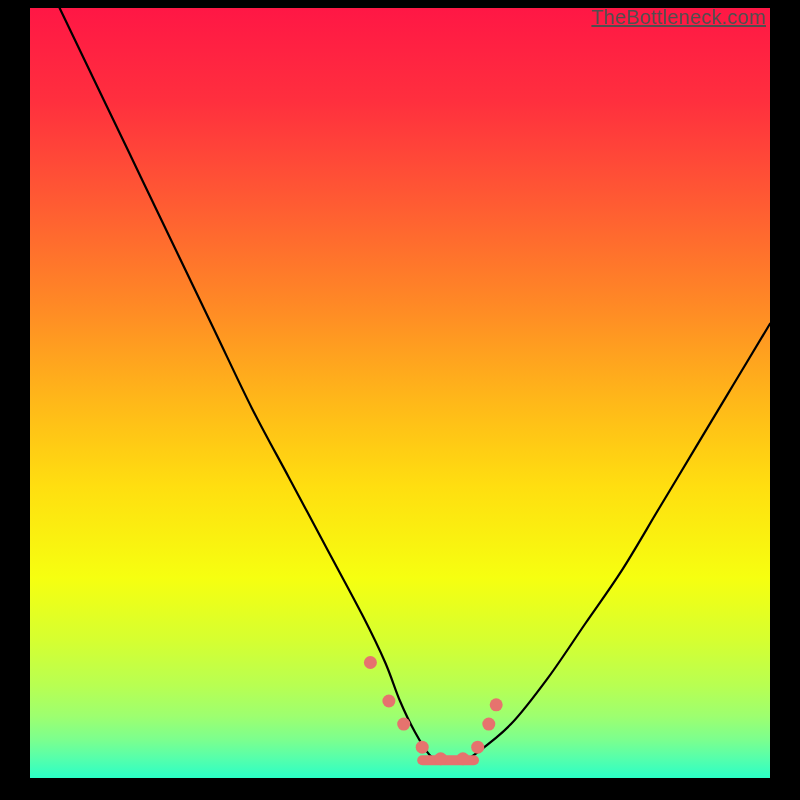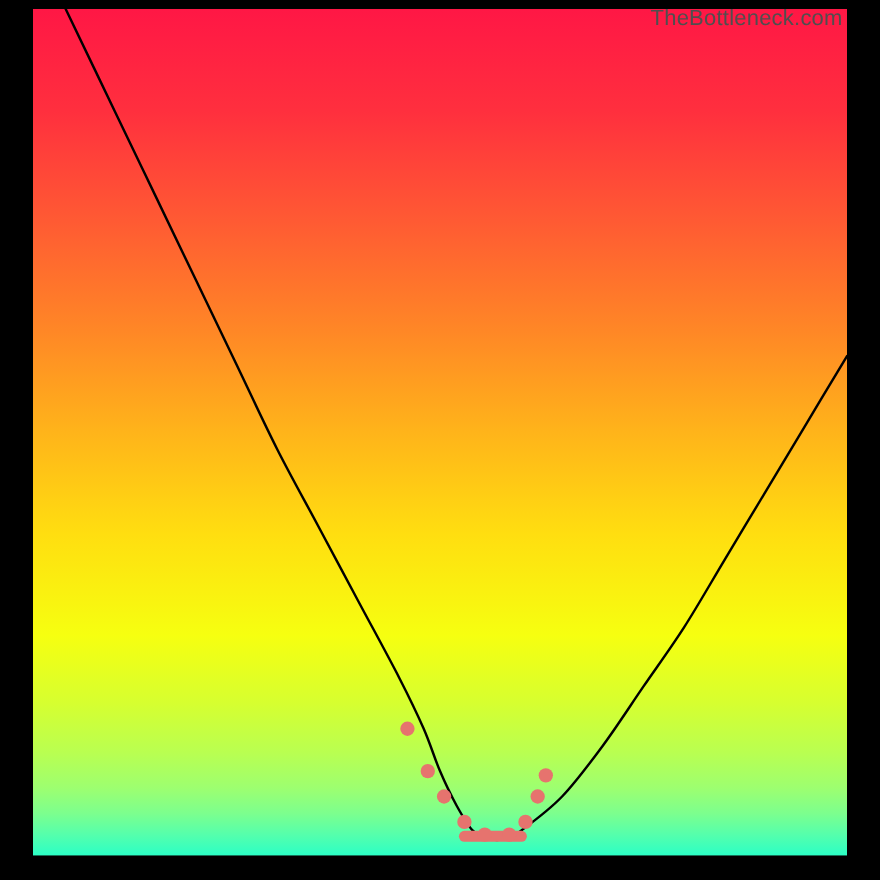--- a/index.html
+++ b/index.html
@@ -37,6 +37,7 @@
     font-size: 20px;
     letter-spacing: 0.2px;
     font-weight: 500;
+    text-decoration: underline;
   }
   svg.curve {
     position: absolute;

